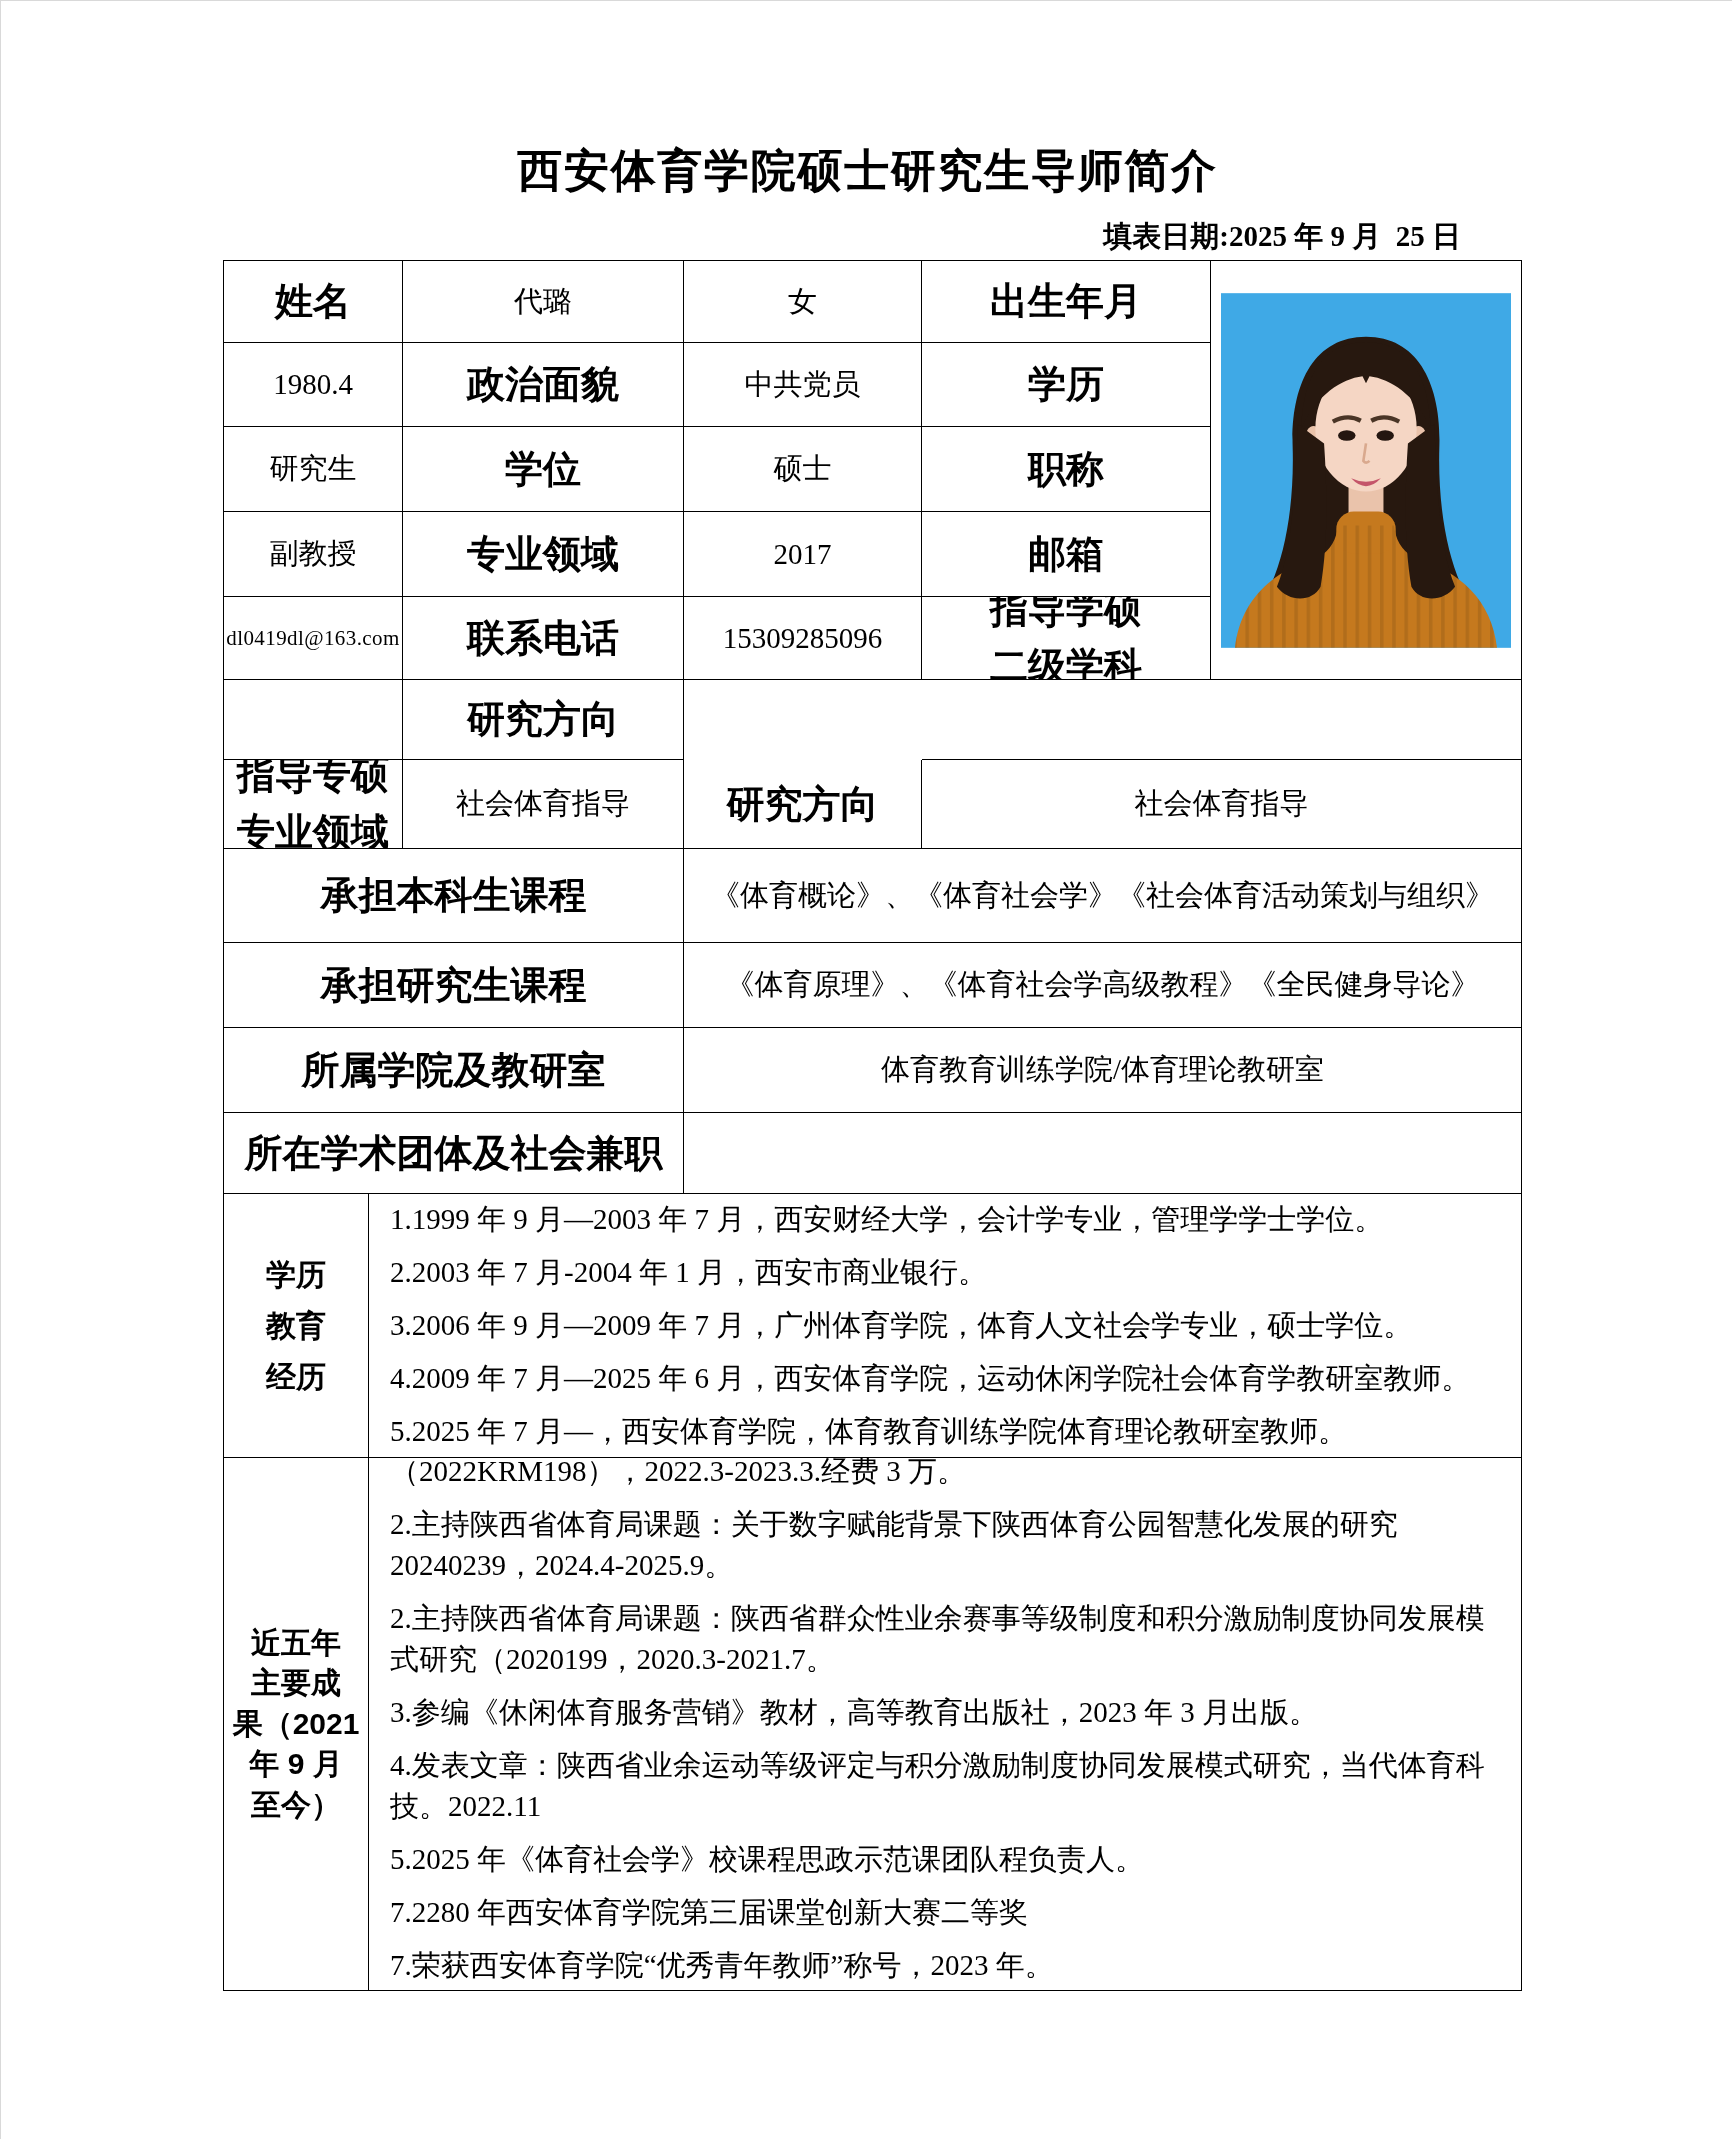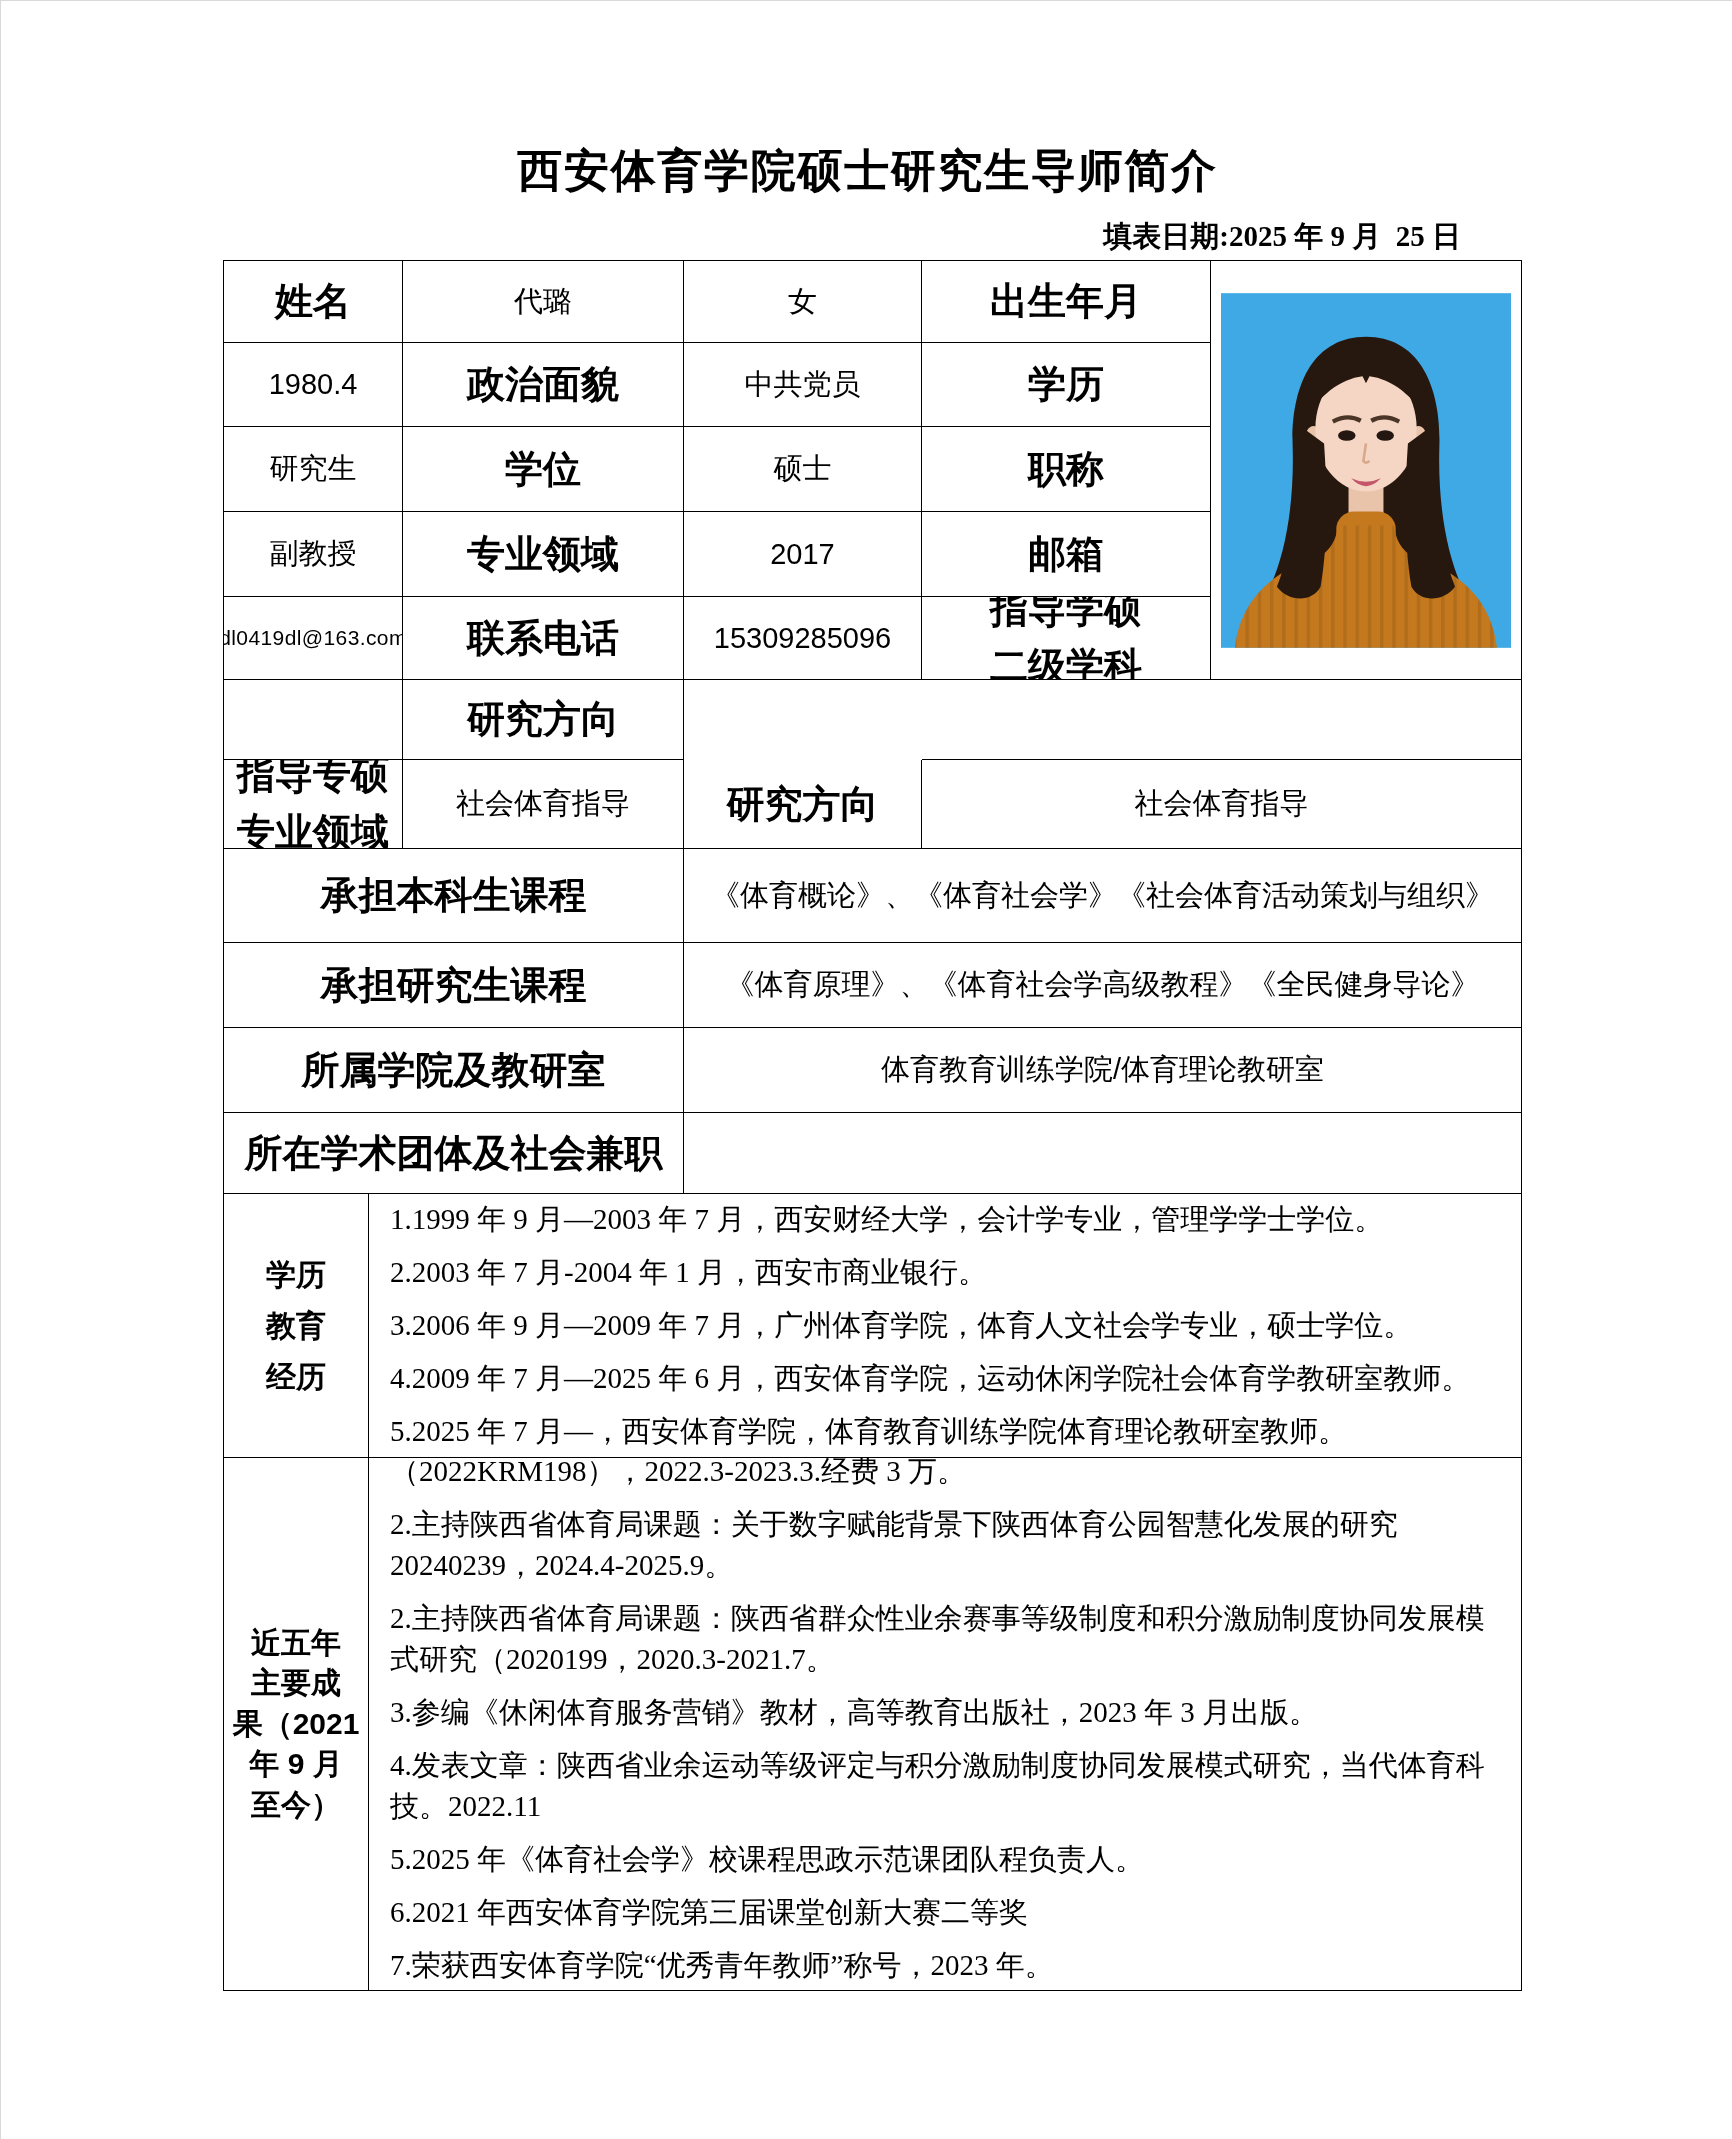--- a/index.html
+++ b/index.html
@@ -37,7 +37,7 @@
     font-family:"Liberation Sans", sans-serif; font-weight:700; font-size:38px;
     white-space:pre-line; line-height:1.5;
   }
-  .val { font-family:Liberation Sans, sans-serif; font-size:29px; }
+  .val { font-family:Liberation Serif, serif; font-size:29px; }
   .email { font-size:21px; letter-spacing:0.4px; }
   .photo-cell { padding:0; }
   .photo-cell svg { display:block; }

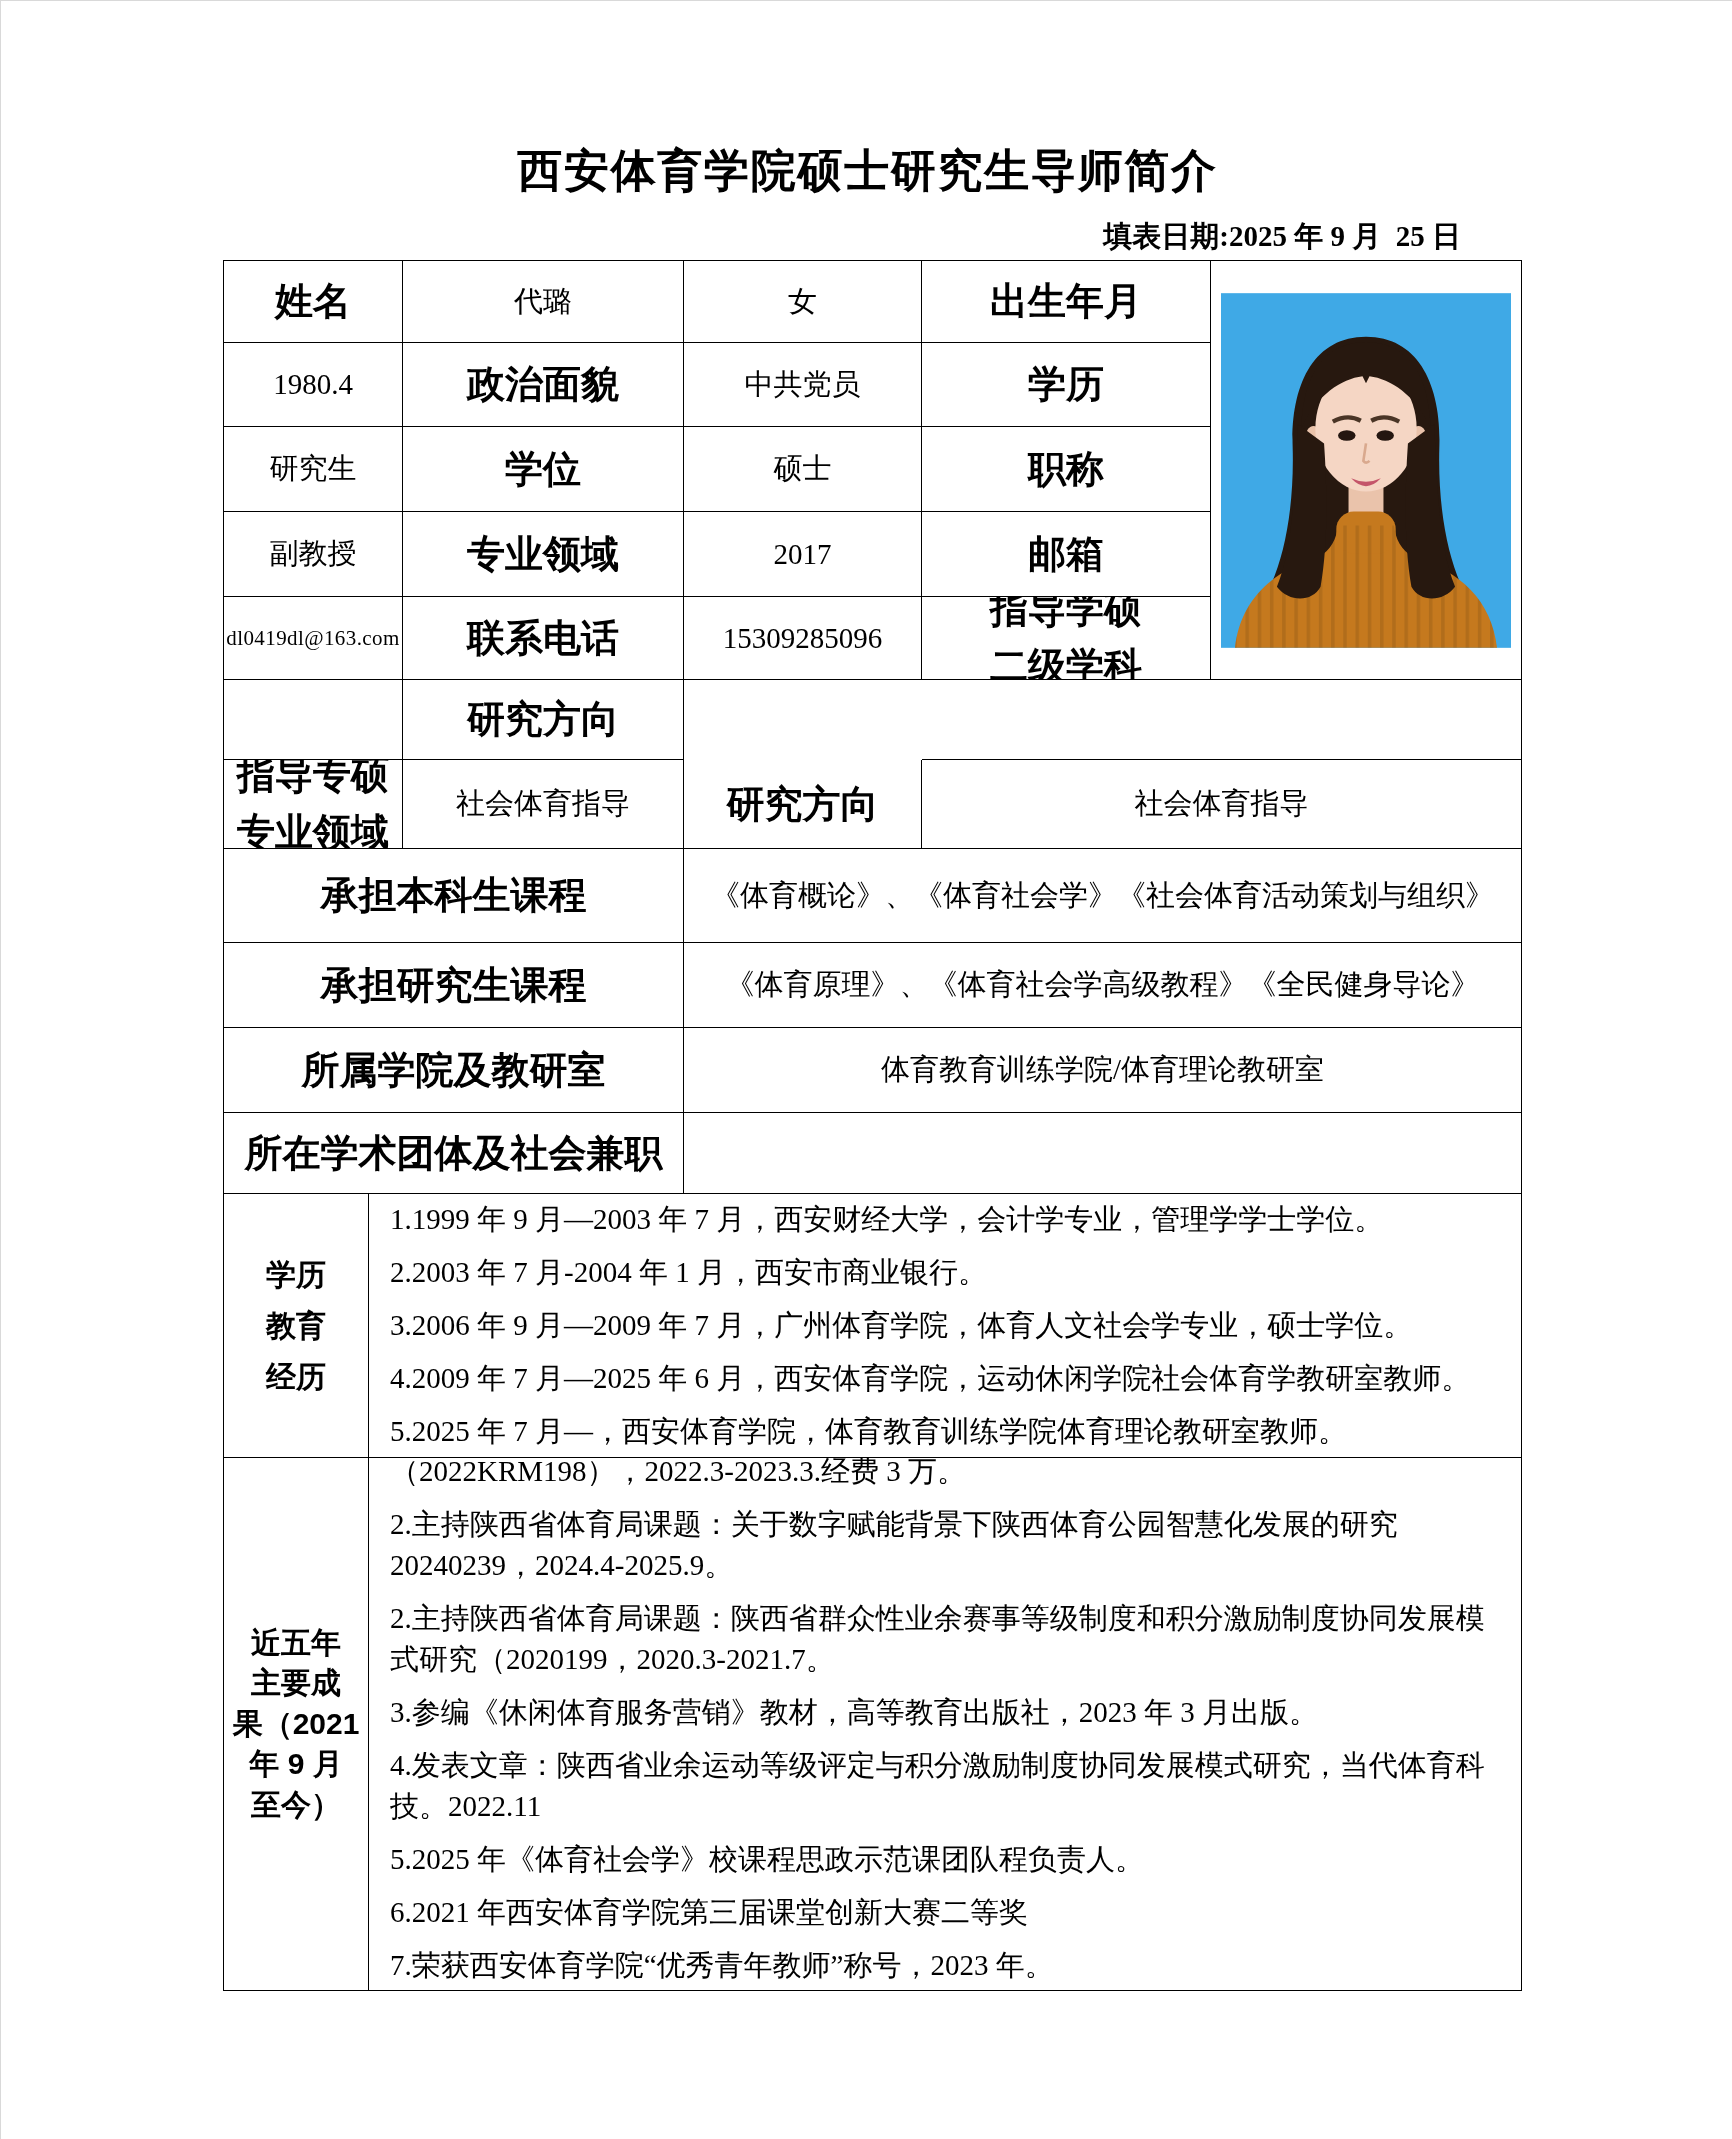--- a/index.html
+++ b/index.html
@@ -183,7 +183,7 @@
         <p class="para">3.参编《休闲体育服务营销》教材，高等教育出版社，2023 年 3 月出版。</p>
         <p class="para">4.发表文章：陕西省业余运动等级评定与积分激励制度协同发展模式研究，当代体育科技。2022.11</p>
         <p class="para">5.2025 年《体育社会学》校课程思政示范课团队程负责人。</p>
-        <p class="para">6.2021 年西安体育学院第三届课堂创新大赛二等奖</p>
+        <p class="para">7.2280 年西安体育学院第三届课堂创新大赛二等奖</p>
         <p class="para">7.荣获西安体育学院“优秀青年教师”称号，2023 年。</p>
         <p class="para">8.荣获西安体育学院“师德先进个人”称号，2024 年。</p>
       </div>

